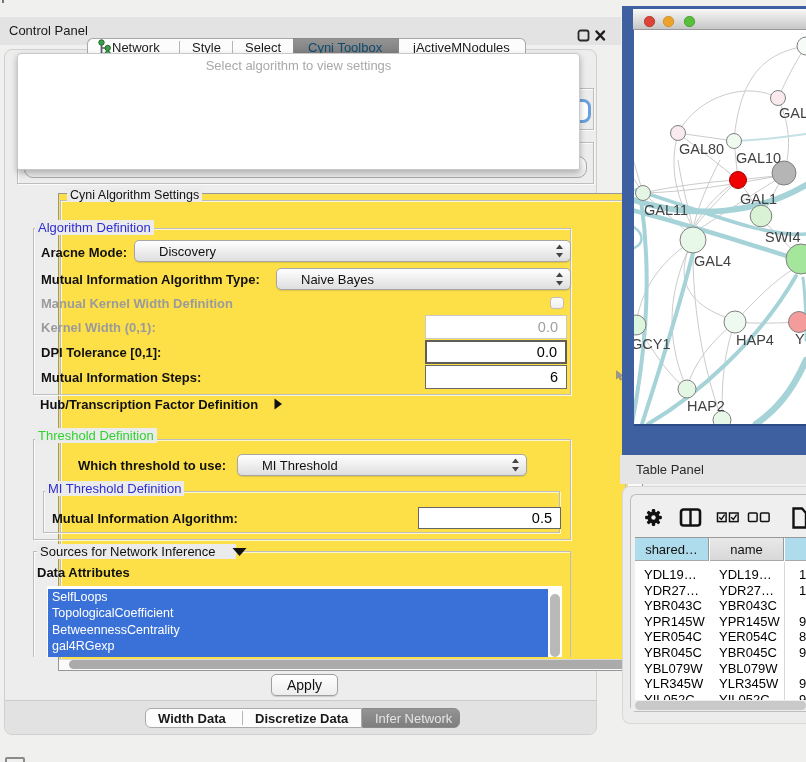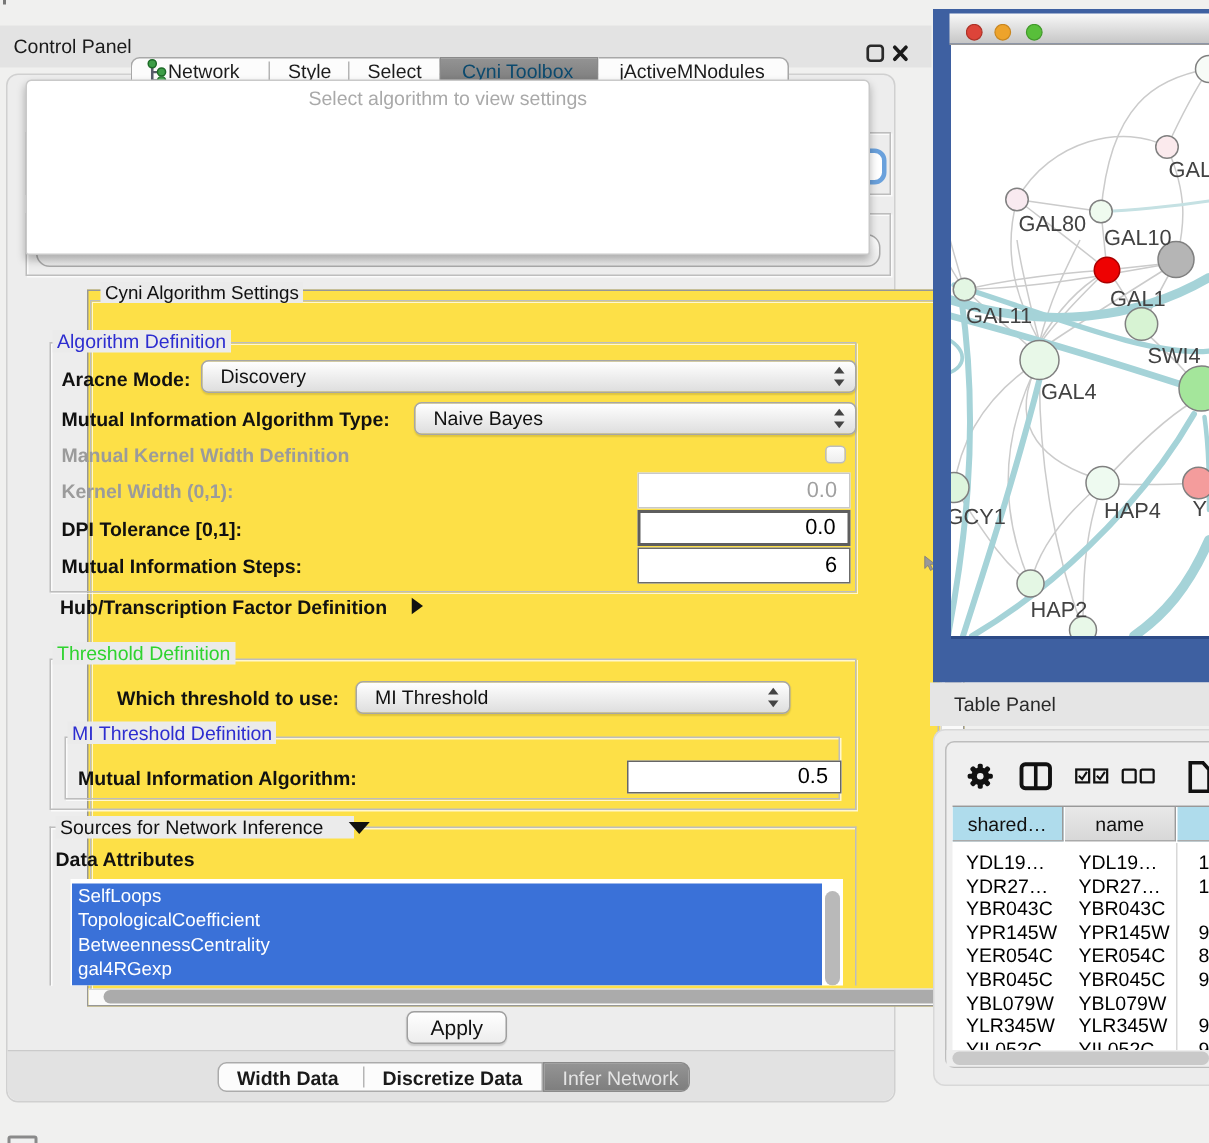--- a/index.html
+++ b/index.html
@@ -12,7 +12,7 @@
 .combo { position:absolute; border:1px solid #a6a6a6; border-radius:5px;
   background:linear-gradient(#ffffff,#f0f0f0 45%,#dedede); box-shadow:0 1px 1px rgba(0,0,0,.12);
   font-size:13px; color:#111; }
-.combo .ctext { position:absolute; left:12px; top:50%; transform:translateY(-50%);text-align:center; }
+.combo .ctext { position:absolute; left:24px; top:50%; transform:translateY(-50%);text-align:center; }
 .spin { position:absolute; width:9px; height:14px; top:50%; transform:translateY(-50%); }
 .field { position:absolute; background:#fff; font-size:14.5px; text-align:right; }
 .fval { position:absolute; right:8px; top:50%; transform:translateY(-50%); }

